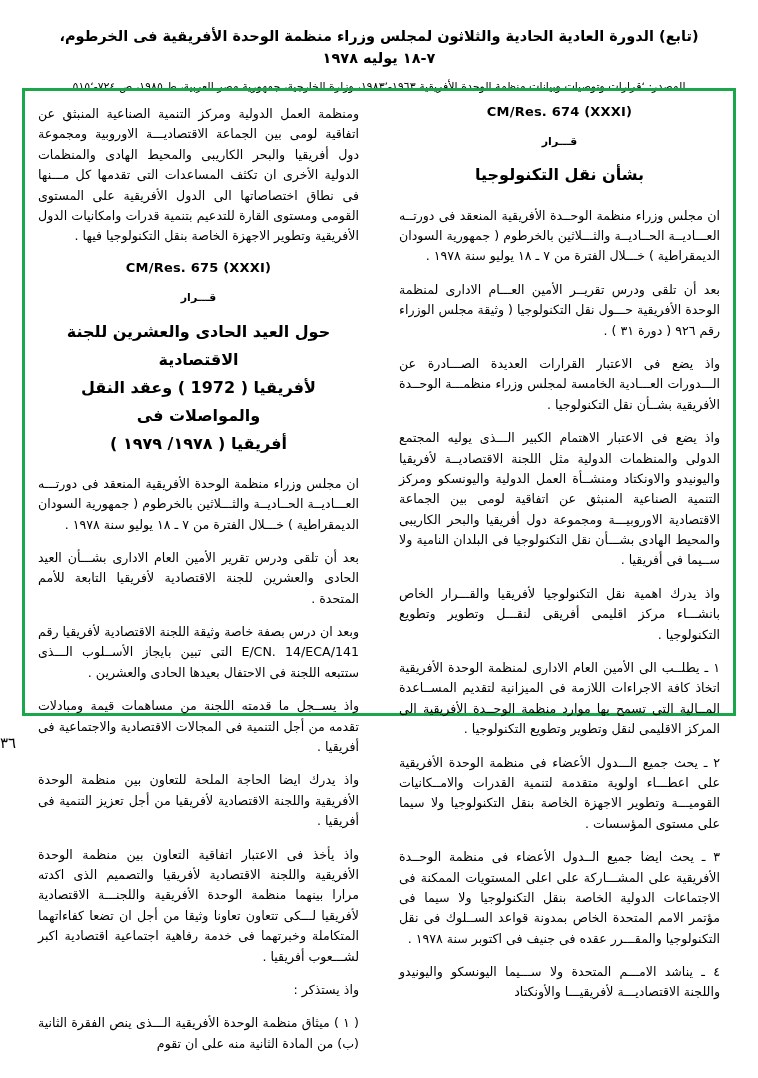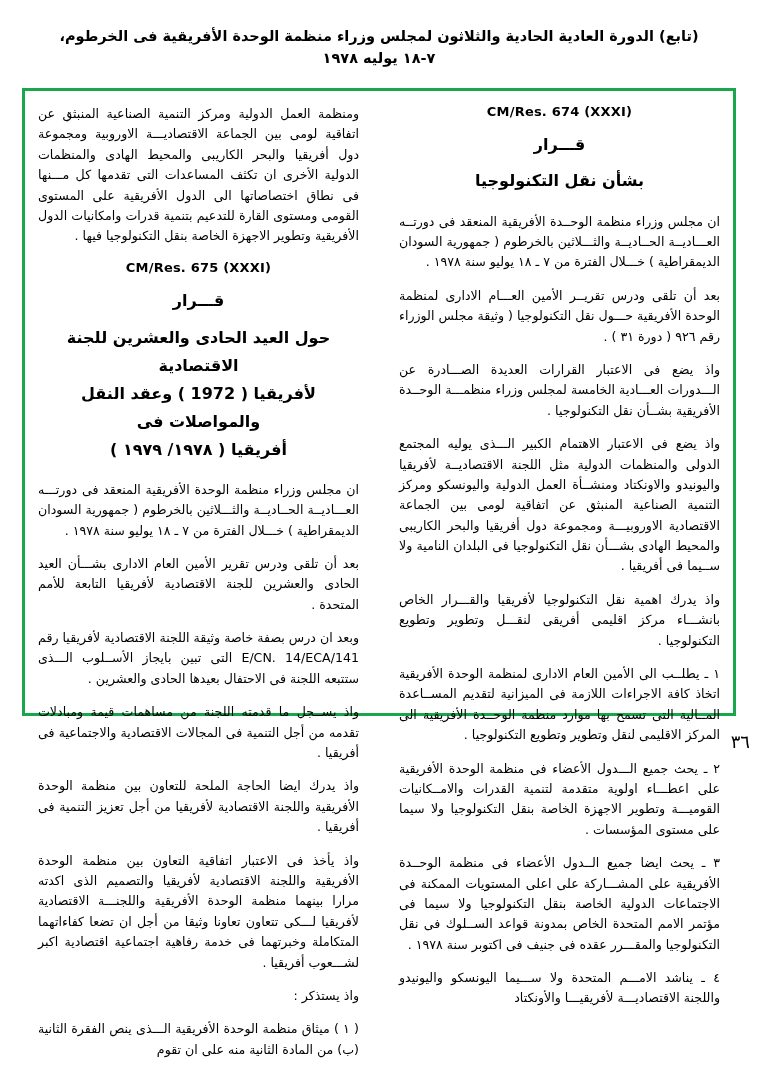--- a/index.html
+++ b/index.html
@@ -121,6 +121,7 @@
 
   <div class="header-block">
     <div class="header-title">(تابع) الدورة العادية الحادية والثلاثون لمجلس وزراء منظمة الوحدة الأفريقية فى الخرطوم، ٧-١٨ يوليه ١٩٧٨</div>
+    <div class="header-source">المصدر: ʻقرارات وتوصيات وبيانات منظمة الوحدة الأفريقية ١٩٦٣-١٩٨٣ʼ، وزارة الخارجية، جمهورية مصر العربية، ط ١٩٨٥، ص ٧٢٤-٥١٥ʻ</div>
   </div>
 
   <div class="frame"></div>

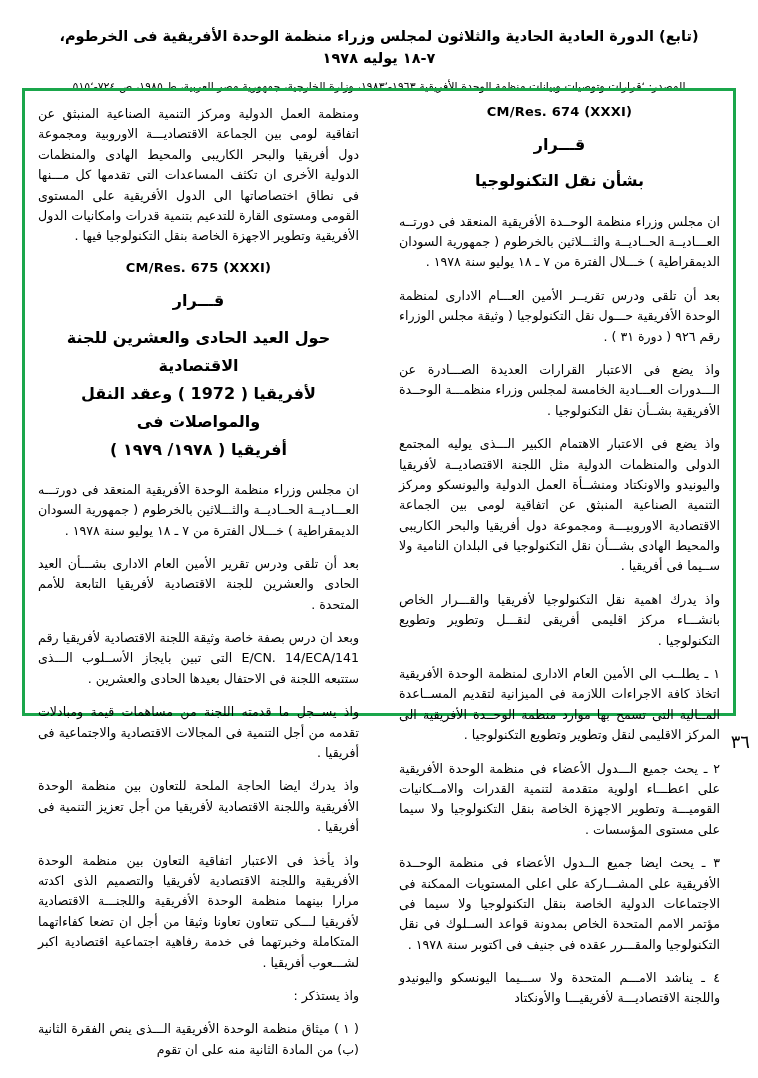--- a/index.html
+++ b/index.html
@@ -87,7 +87,7 @@
   }
   .centered-heading {
     text-align: center;
-    font-size: 16px;
+    font-size: 11px;
     font-weight: bold;
     margin: 0 0 14px 0;
     letter-spacing: 2px;

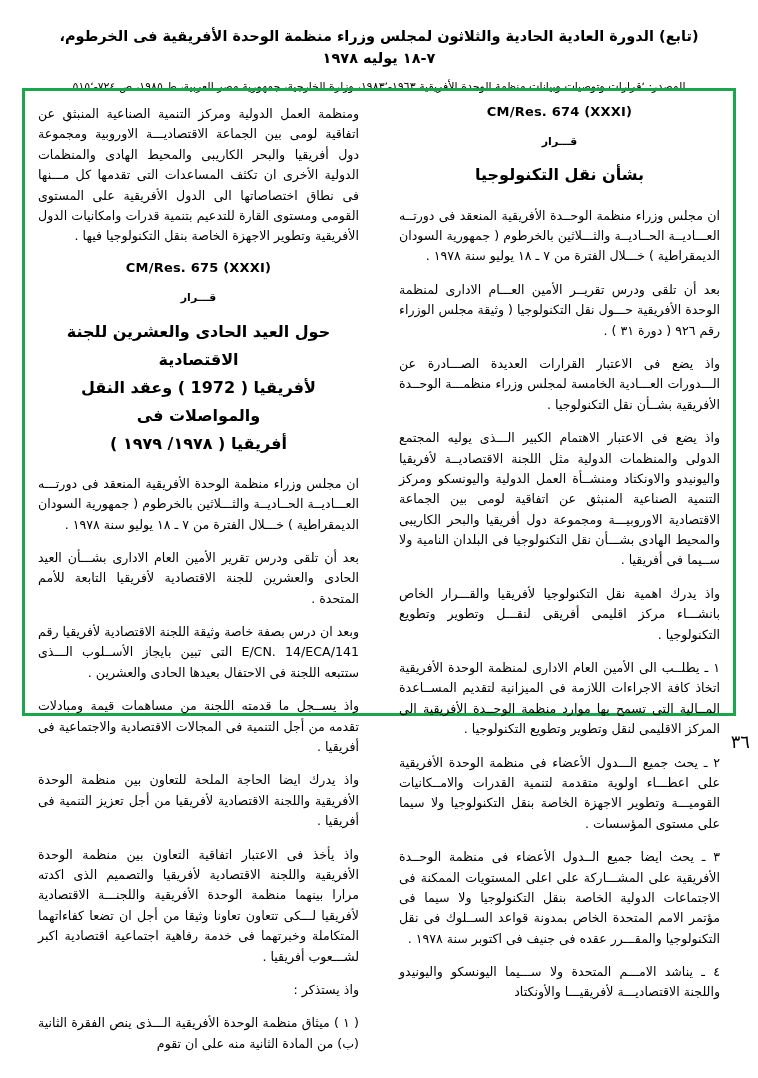--- a/index.html
+++ b/index.html
@@ -108,8 +108,8 @@
     bottom: 16px;
     left: 0;
     right: 8px;
-    text-align: right;
-    font-size: 18px;
+    text-align: left;
+    font-size: 15px;
     direction: rtl;
   }
   .spacer-md { height: 14px; }

